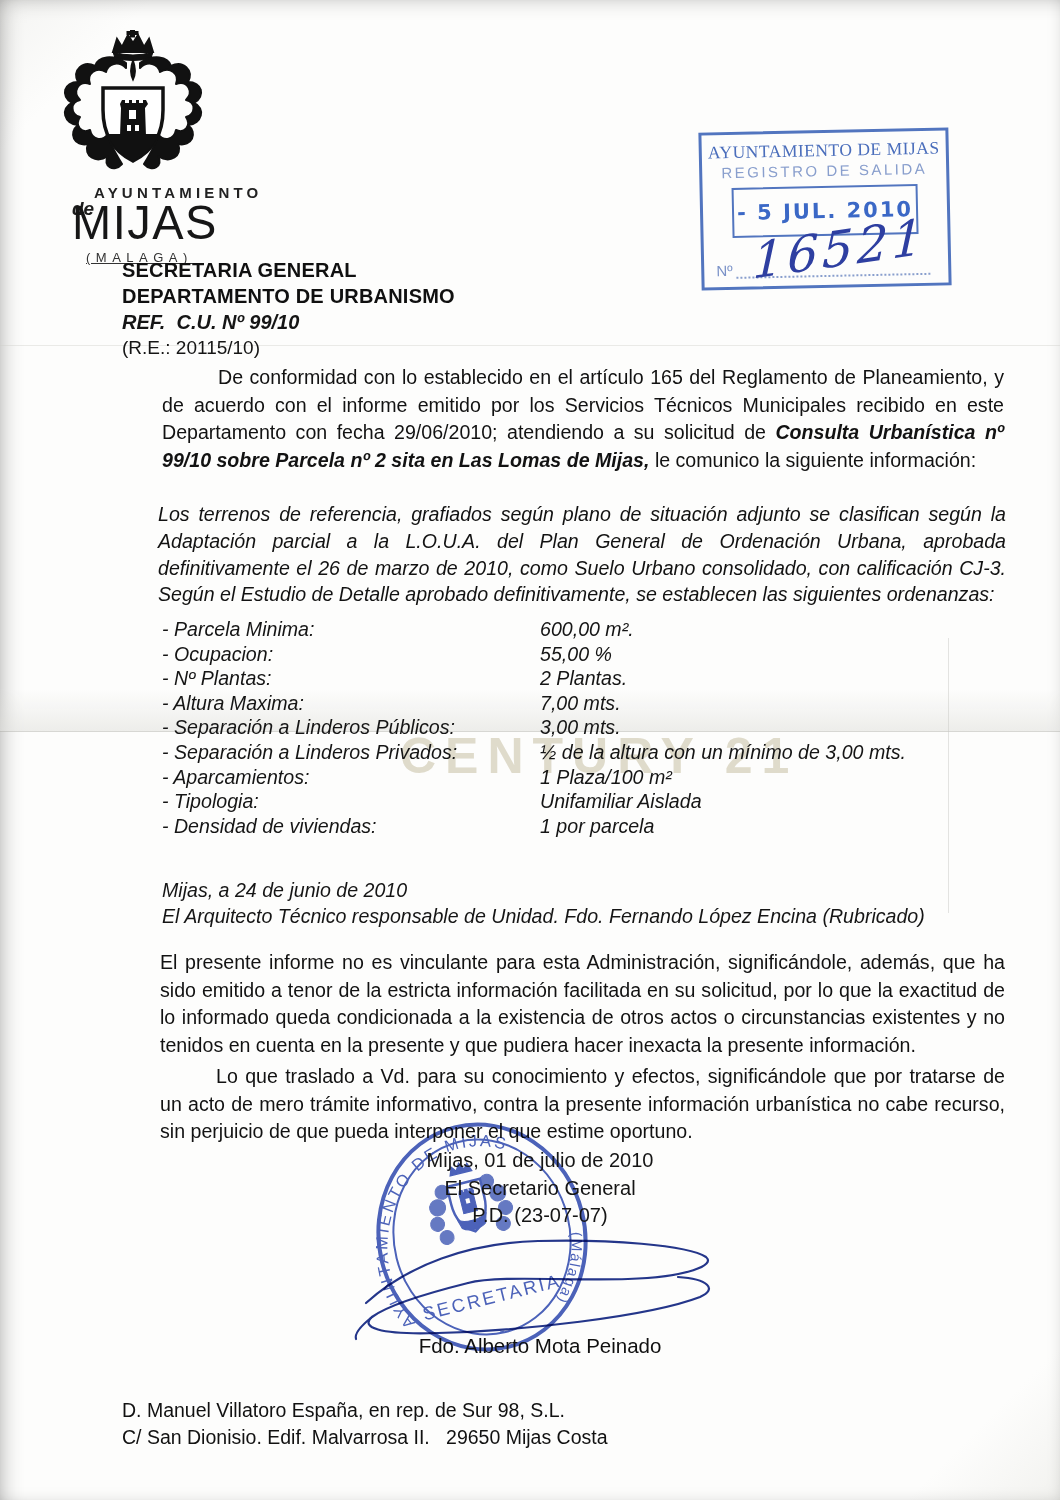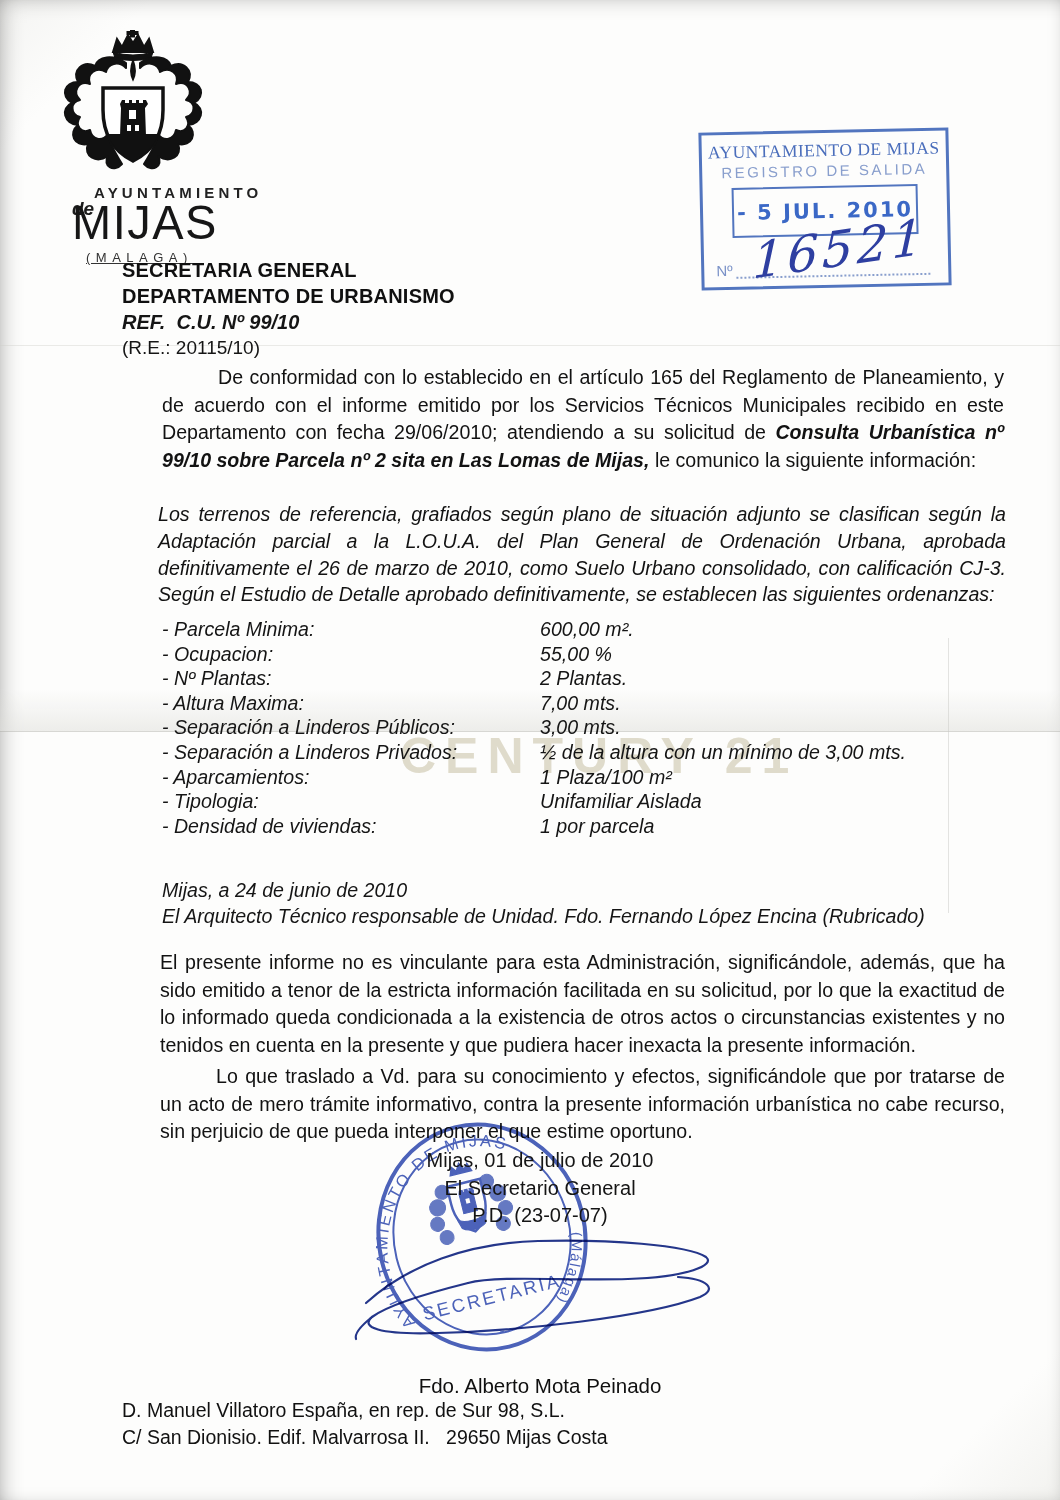--- a/index.html
+++ b/index.html
@@ -61,7 +61,7 @@
   .seal{left:370px;top:1118px;width:224px;height:238px;mix-blend-mode:multiply;z-index:1;
     transform:rotate(-14deg);opacity:.92;}
   .autograph{left:348px;top:1205px;width:380px;height:145px;z-index:2;mix-blend-mode:multiply;}
-  .fdo{left:370px;top:1334px;width:340px;text-align:center;font-size:20.5px;color:#101010;z-index:2;margin-top:40px;}
+  .fdo{left:370px;top:1334px;width:340px;text-align:center;font-size:20.5px;color:#101010;z-index:2;}
   
   .footer{left:122px;top:1397px;font-size:19.5px;line-height:26.5px;color:#111;}
   .pre{white-space:pre-wrap;}

